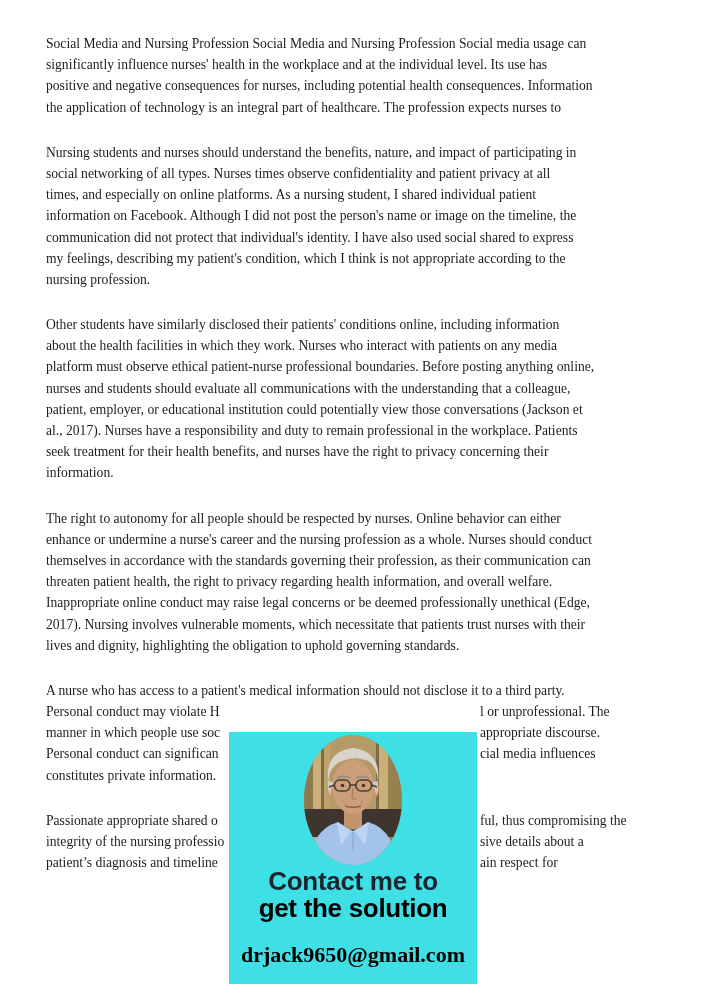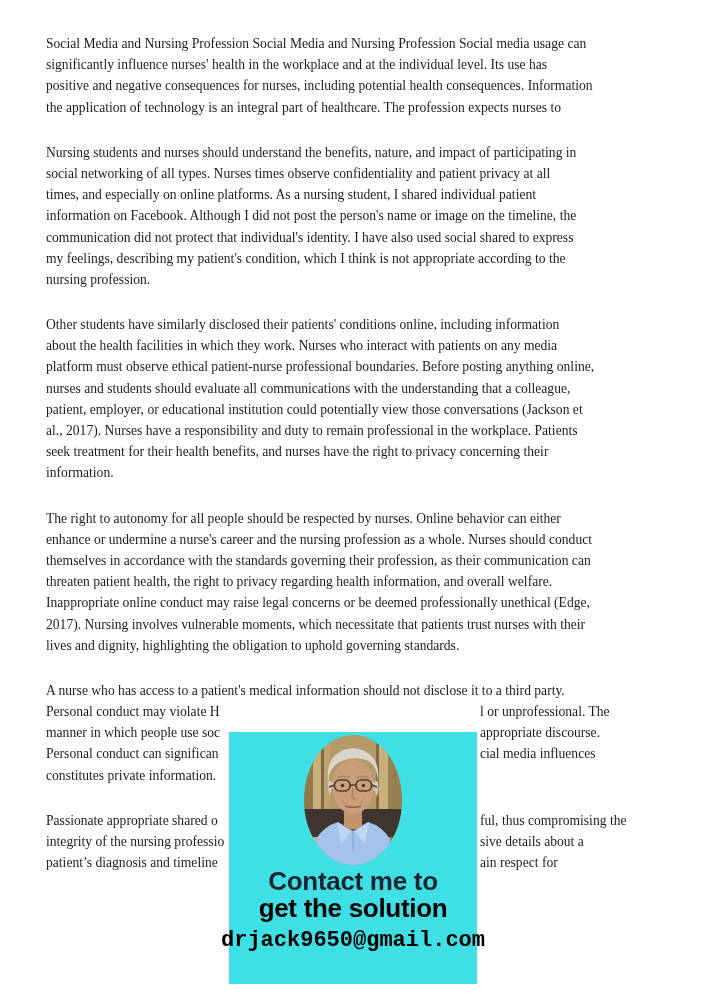--- a/index.html
+++ b/index.html
@@ -42,11 +42,11 @@
     margin-top:1px;
   }
   .contact-email{
-    font-family:Liberation Mono, monospace;
+    font-family:Liberation Serif, serif;
     font-weight:700;
     font-size:22px;
     line-height:32px;
-    margin-top:2px;
+    margin-top:16px;
     color:#000000;
   }
 </style>

